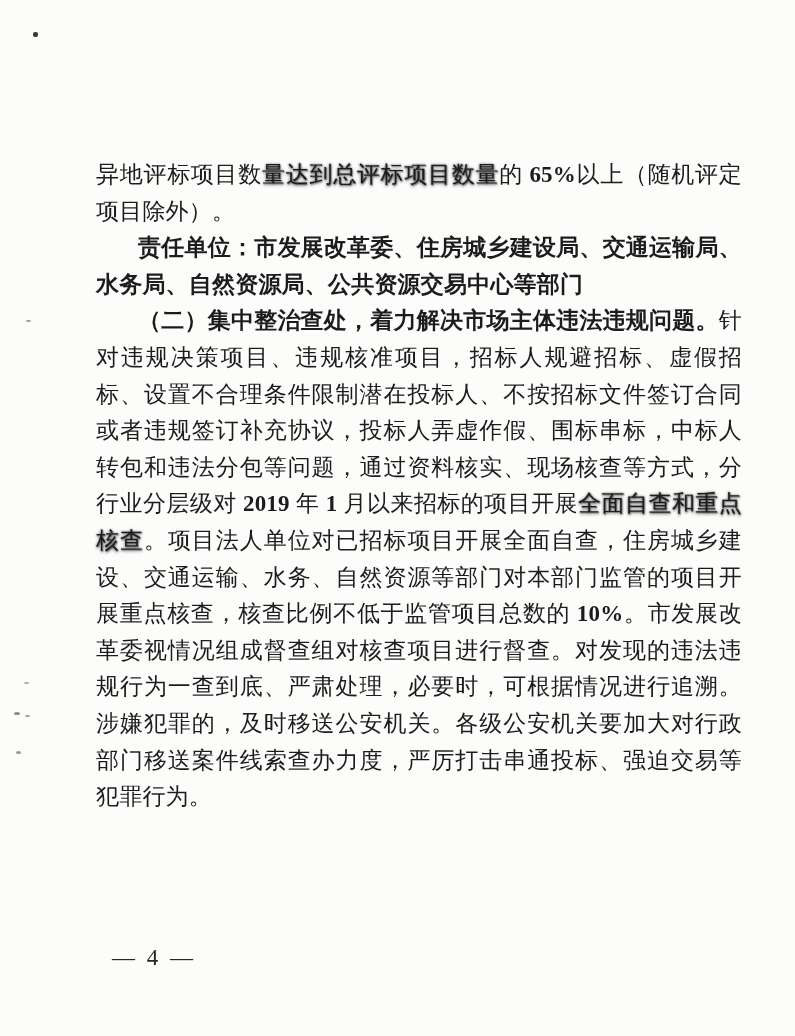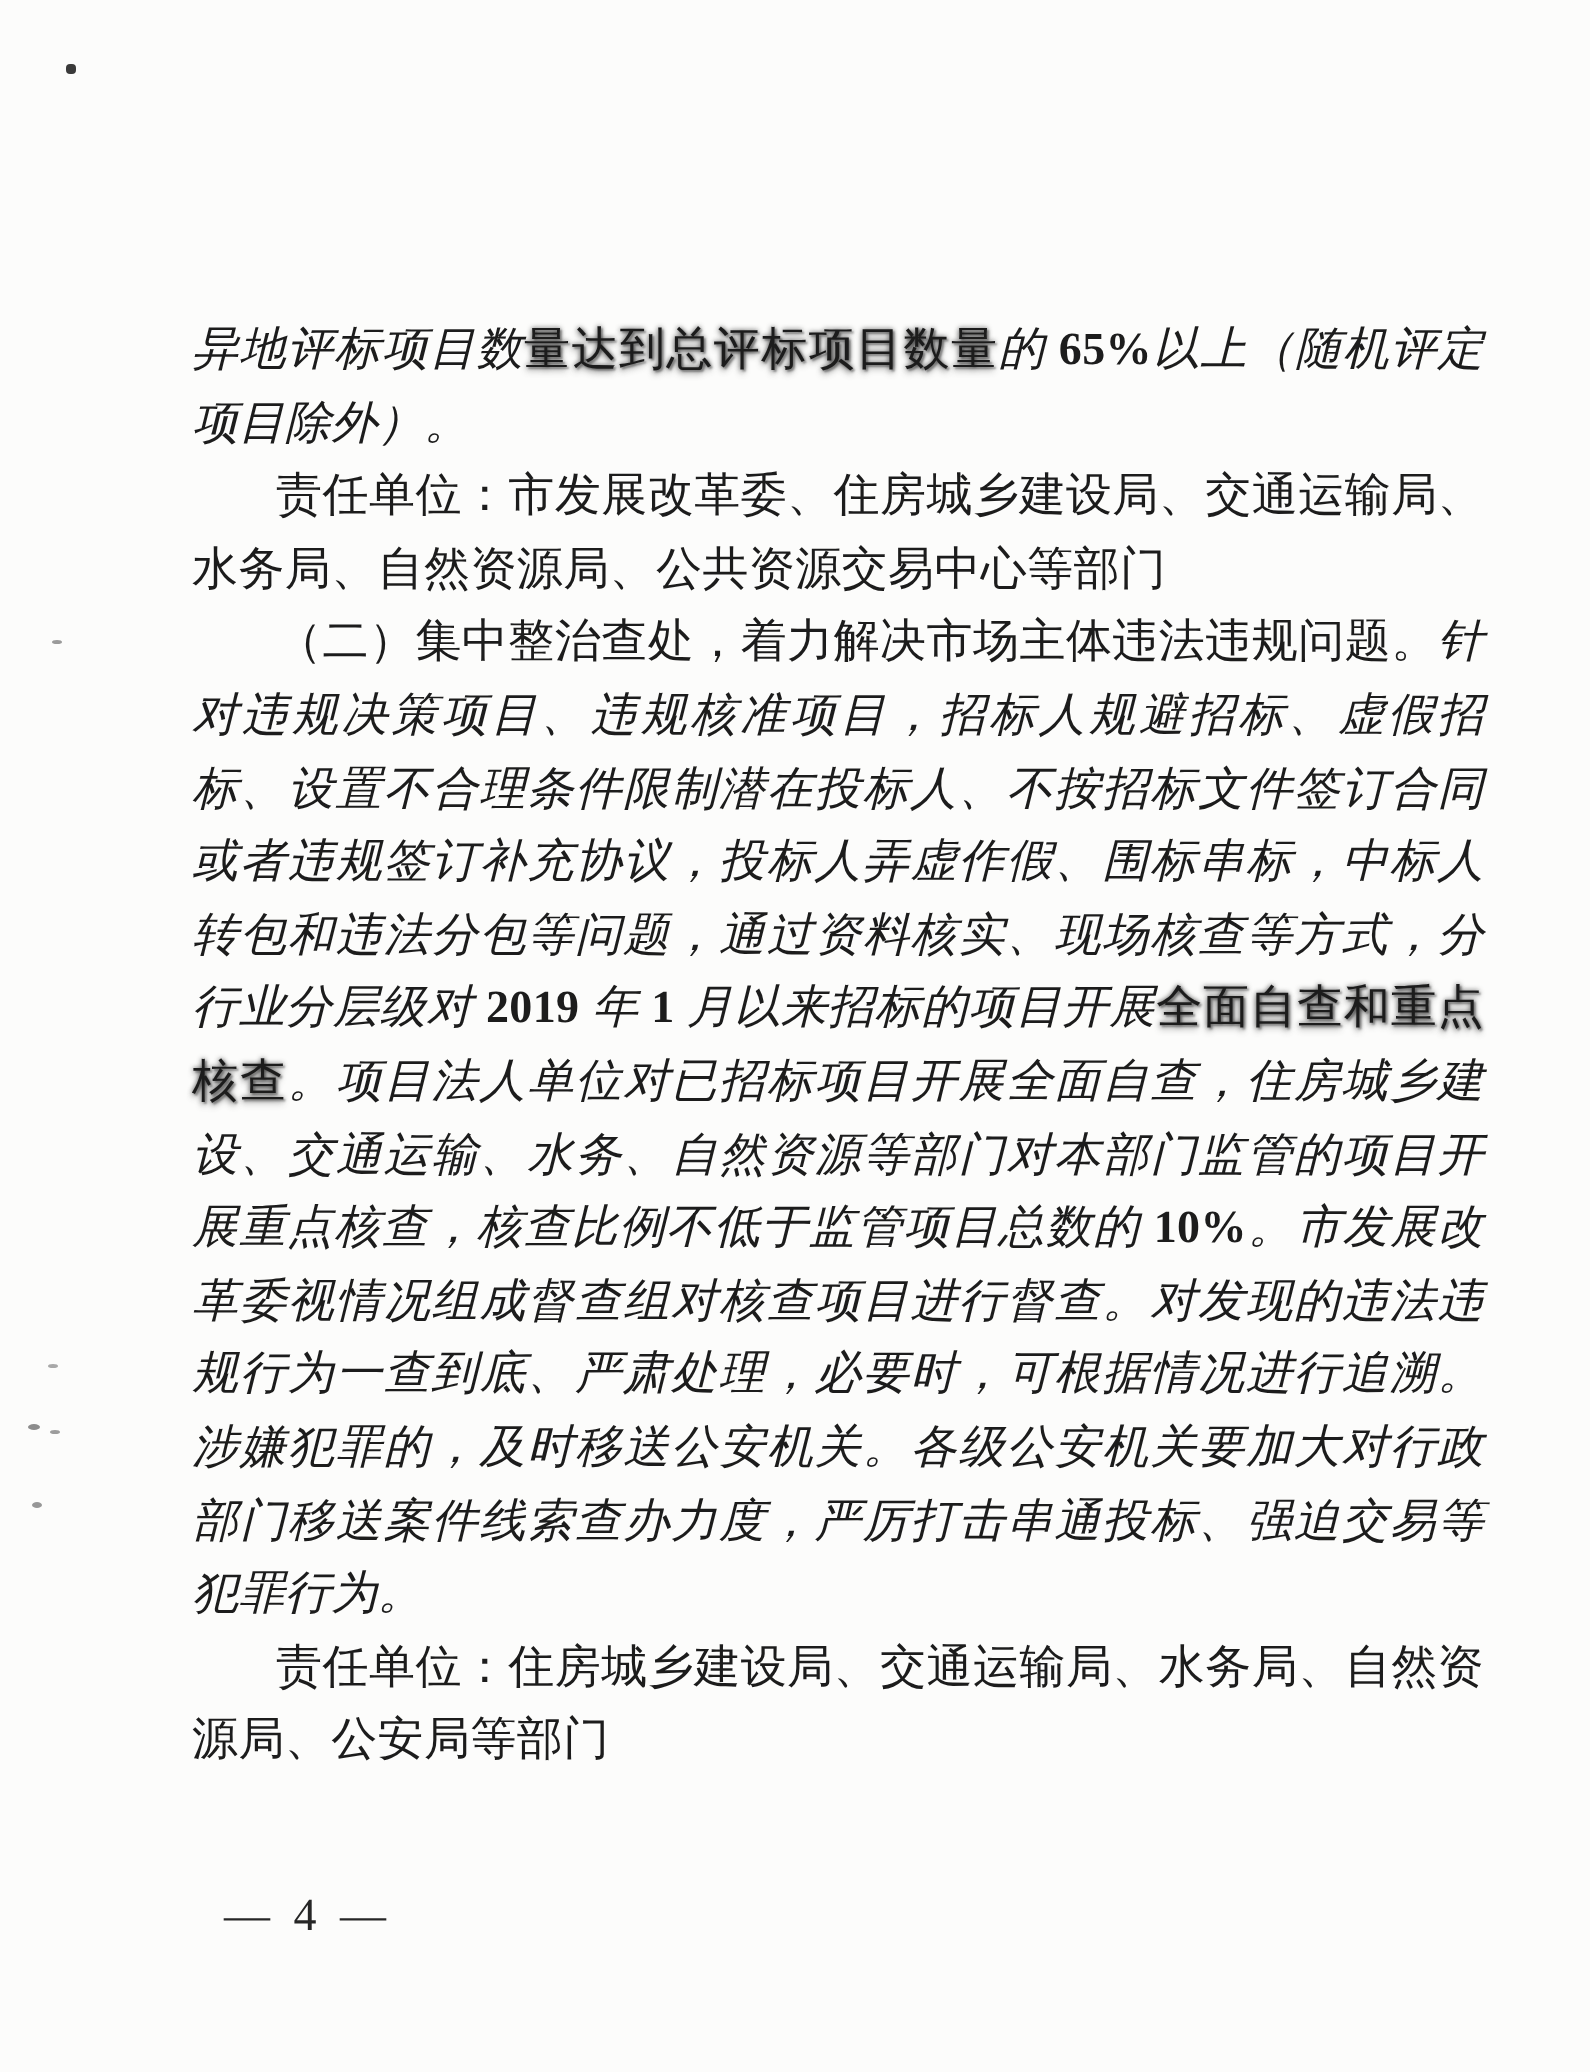--- a/index.html
+++ b/index.html
@@ -28,7 +28,7 @@
   }
   .para { margin: 0; padding: 0; }
   .para.indent { text-indent: 42px; }
-  .seg-regular { font-weight: 400; font-style: italic; }
+  .seg-regular { font-weight: 400; }
   .seg-bold { font-weight: 400; }
   .seg-num-bold { font-weight: 700; }
   .seg-smudge {

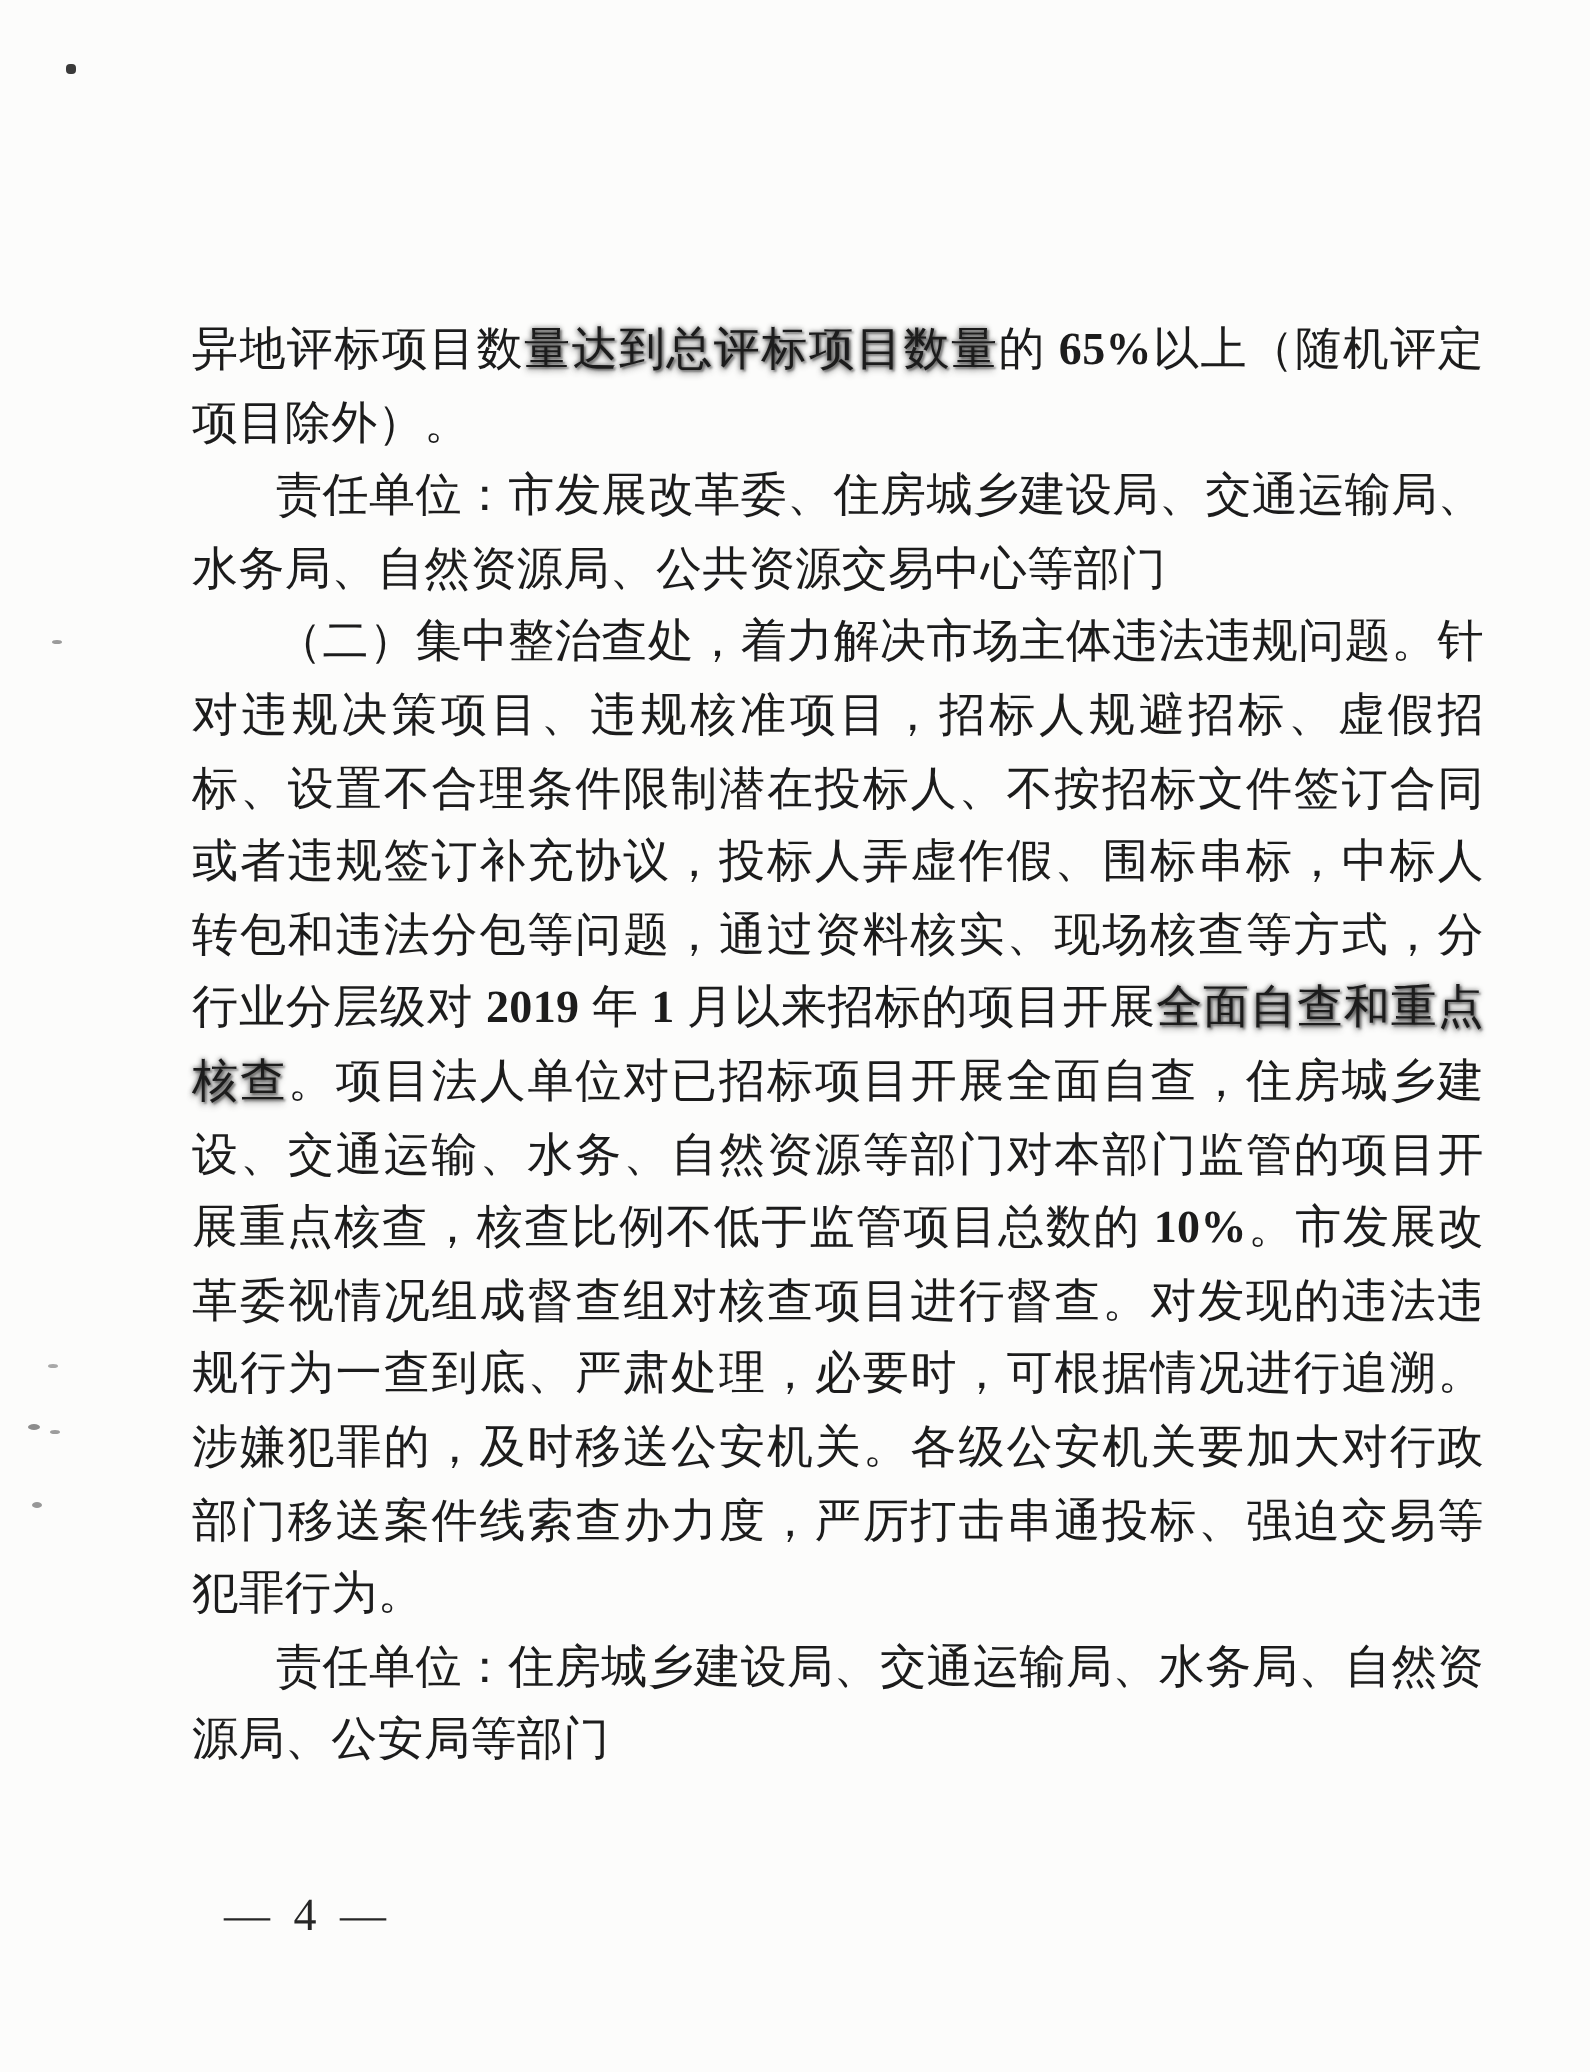--- a/index.html
+++ b/index.html
@@ -29,7 +29,7 @@
   .para { margin: 0; padding: 0; }
   .para.indent { text-indent: 42px; }
   .seg-regular { font-weight: 400; }
-  .seg-bold { font-weight: 400; }
+  .seg-bold { font-weight: 700; }
   .seg-num-bold { font-weight: 700; }
   .seg-smudge {
     font-weight: 400;

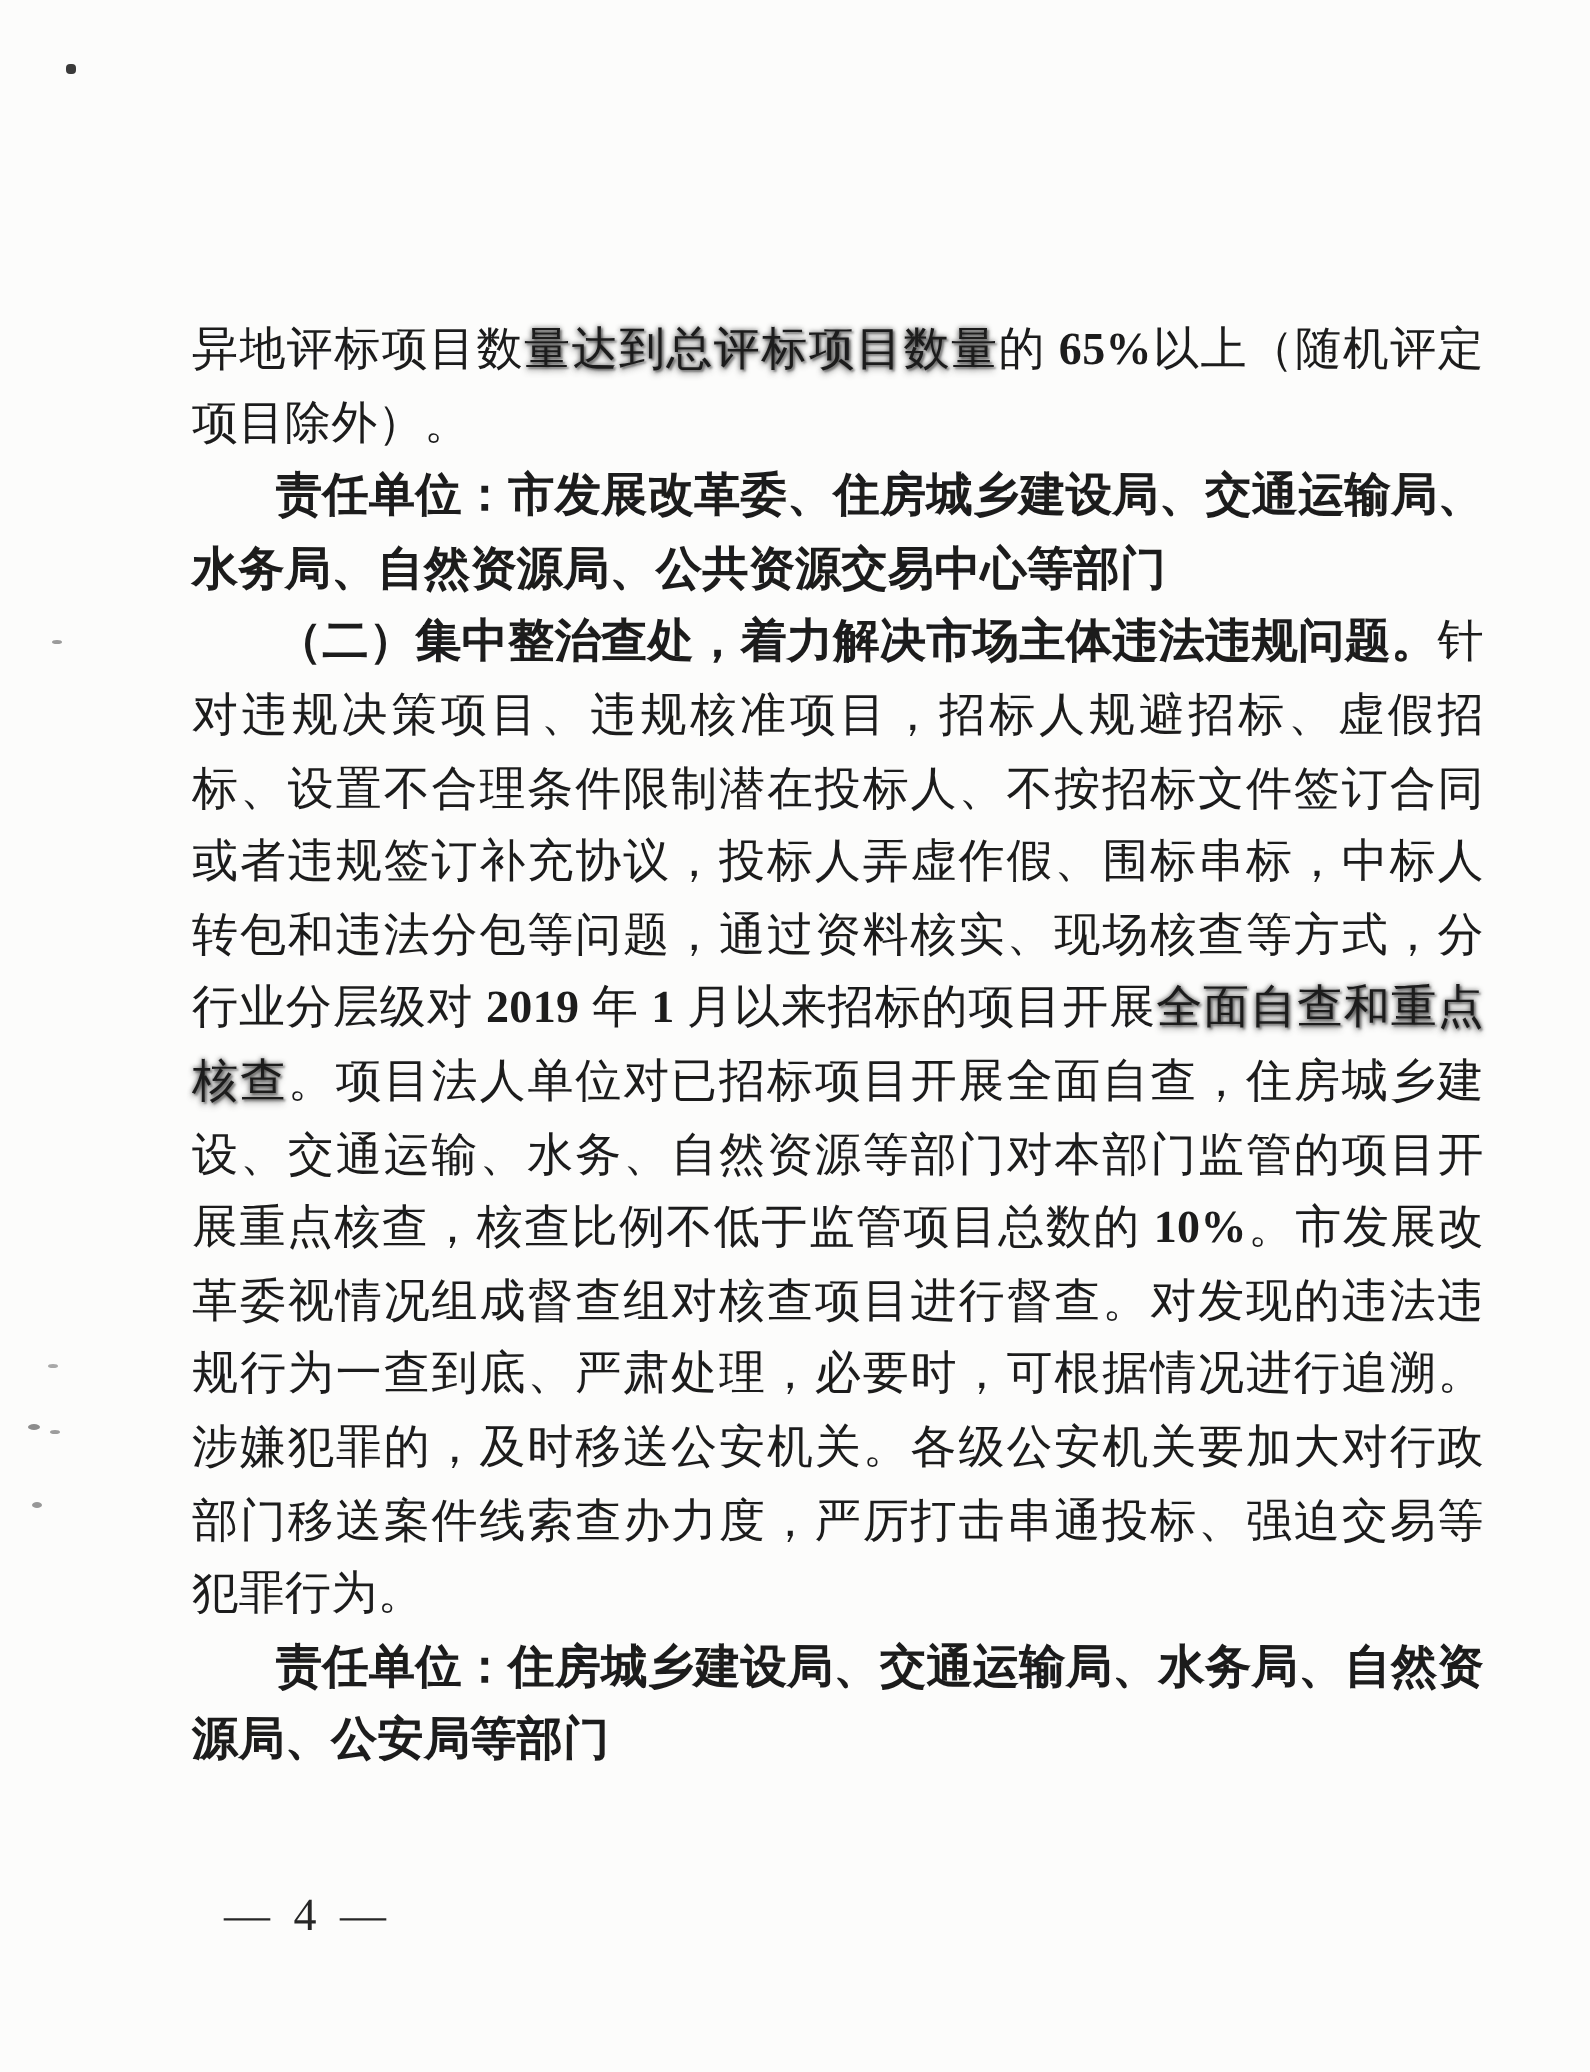--- a/index.html
+++ b/index.html
@@ -72,7 +72,6 @@
       <p class="para"><span class="seg-regular">异地评标项目数</span><span class="seg-smudge">量达到总评标项目数量</span><span class="seg-regular">的 </span><span class="seg-num-bold">65%</span><span class="seg-regular">以上（随机评定项目除外）。</span></p>
       <p class="para indent"><span class="seg-bold">责任单位：市发展改革委、住房城乡建设局、交通运输局、水务局、自然资源局、公共资源交易中心等部门</span></p>
       <p class="para indent"><span class="seg-bold">（二）集中整治查处，着力解决市场主体违法违规问题。</span><span class="seg-regular">针对违规决策项目、违规核准项目，招标人规避招标、虚假招标、设置不合理条件限制潜在投标人、不按招标文件签订合同或者违规签订补充协议，投标人弄虚作假、围标串标，中标人转包和违法分包等问题，通过资料核实、现场核查等方式，分行业分层级对 </span><span class="seg-num-bold">2019</span><span class="seg-regular"> 年 </span><span class="seg-num-bold">1</span><span class="seg-regular"> 月以来招标的项目开展</span><span class="seg-smudge">全面自查和重点核查</span><span class="seg-regular">。项目法人单位对已招标项目开展全面自查，住房城乡建设、交通运输、水务、自然资源等部门对本部门监管的项目开展重点核查，核查比例不低于监管项目总数的 </span><span class="seg-num-bold">10%</span><span class="seg-regular">。市发展改革委视情况组成督查组对核查项目进行督查。对发现的违法违规行为一查到底、严肃处理，必要时，可根据情况进行追溯。涉嫌犯罪的，及时移送公安机关。各级公安机关要加大对行政部门移送案件线索查办力度，严厉打击串通投标、强迫交易等犯罪行为。</span></p>
-      <p class="para indent"><span class="seg-bold">责任单位：住房城乡建设局、交通运输局、水务局、自然资源局、公安局等部门</span></p>
     </main>
 
   <div class="page-number">— 4 —</div>

